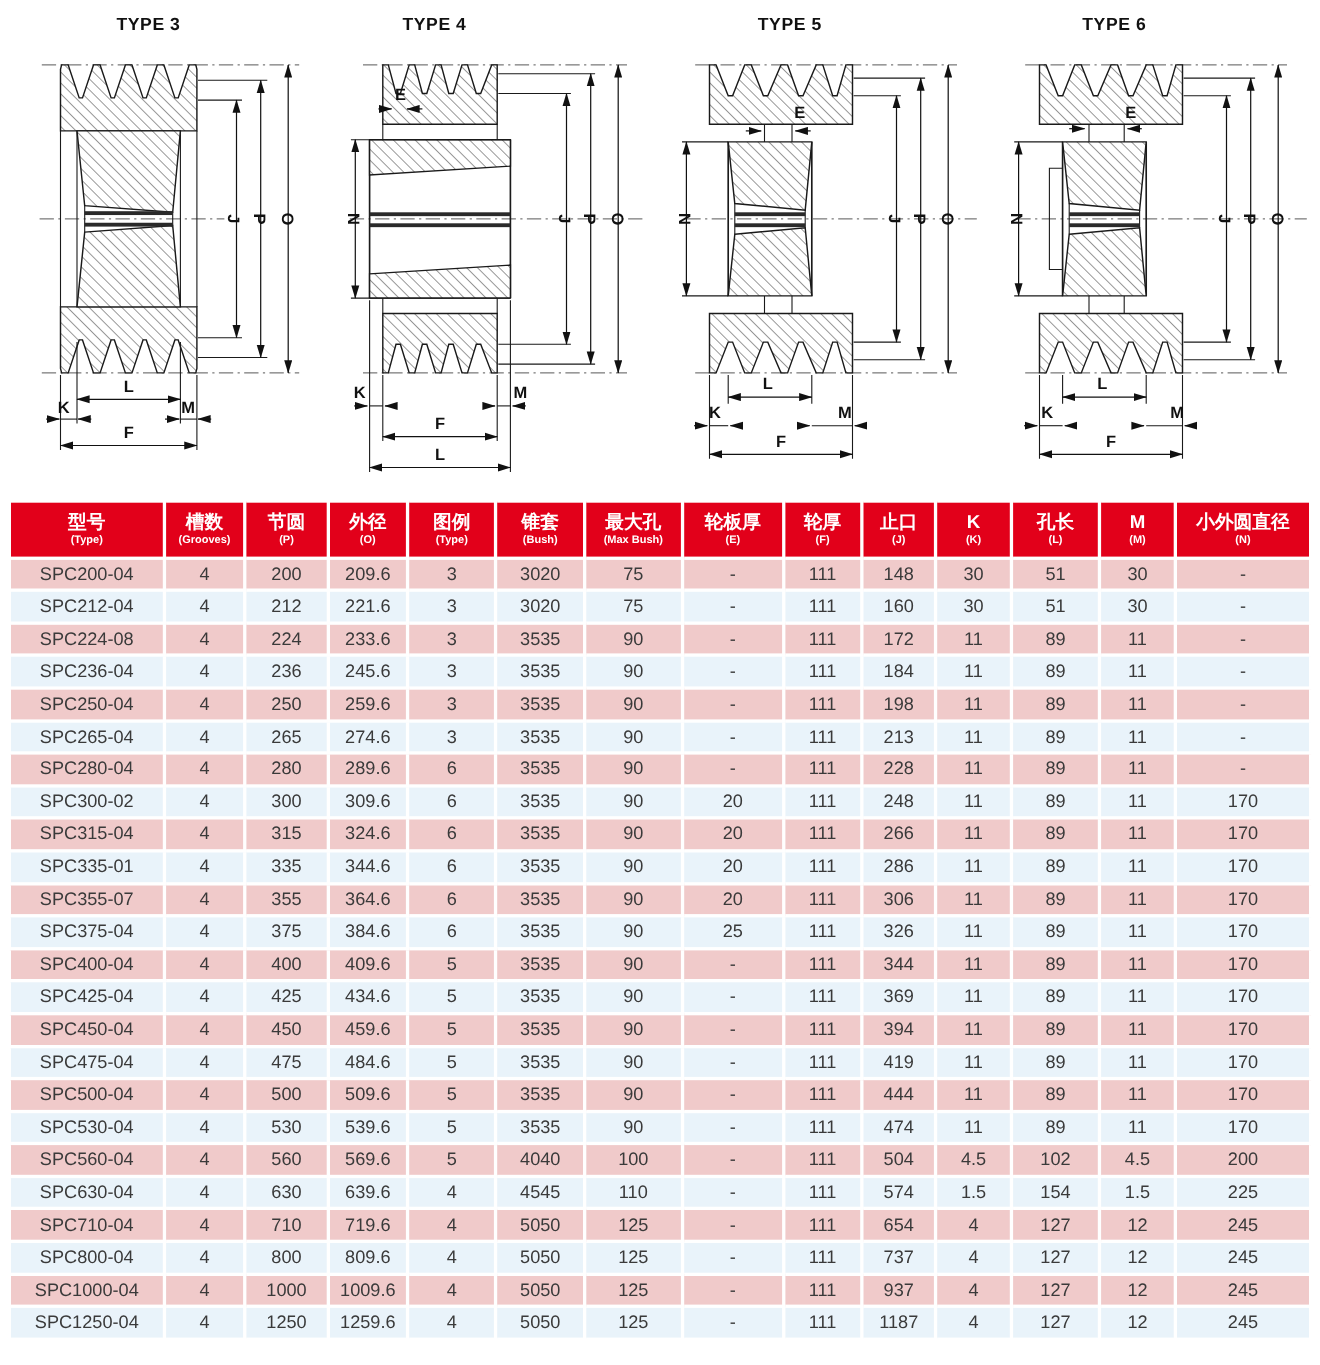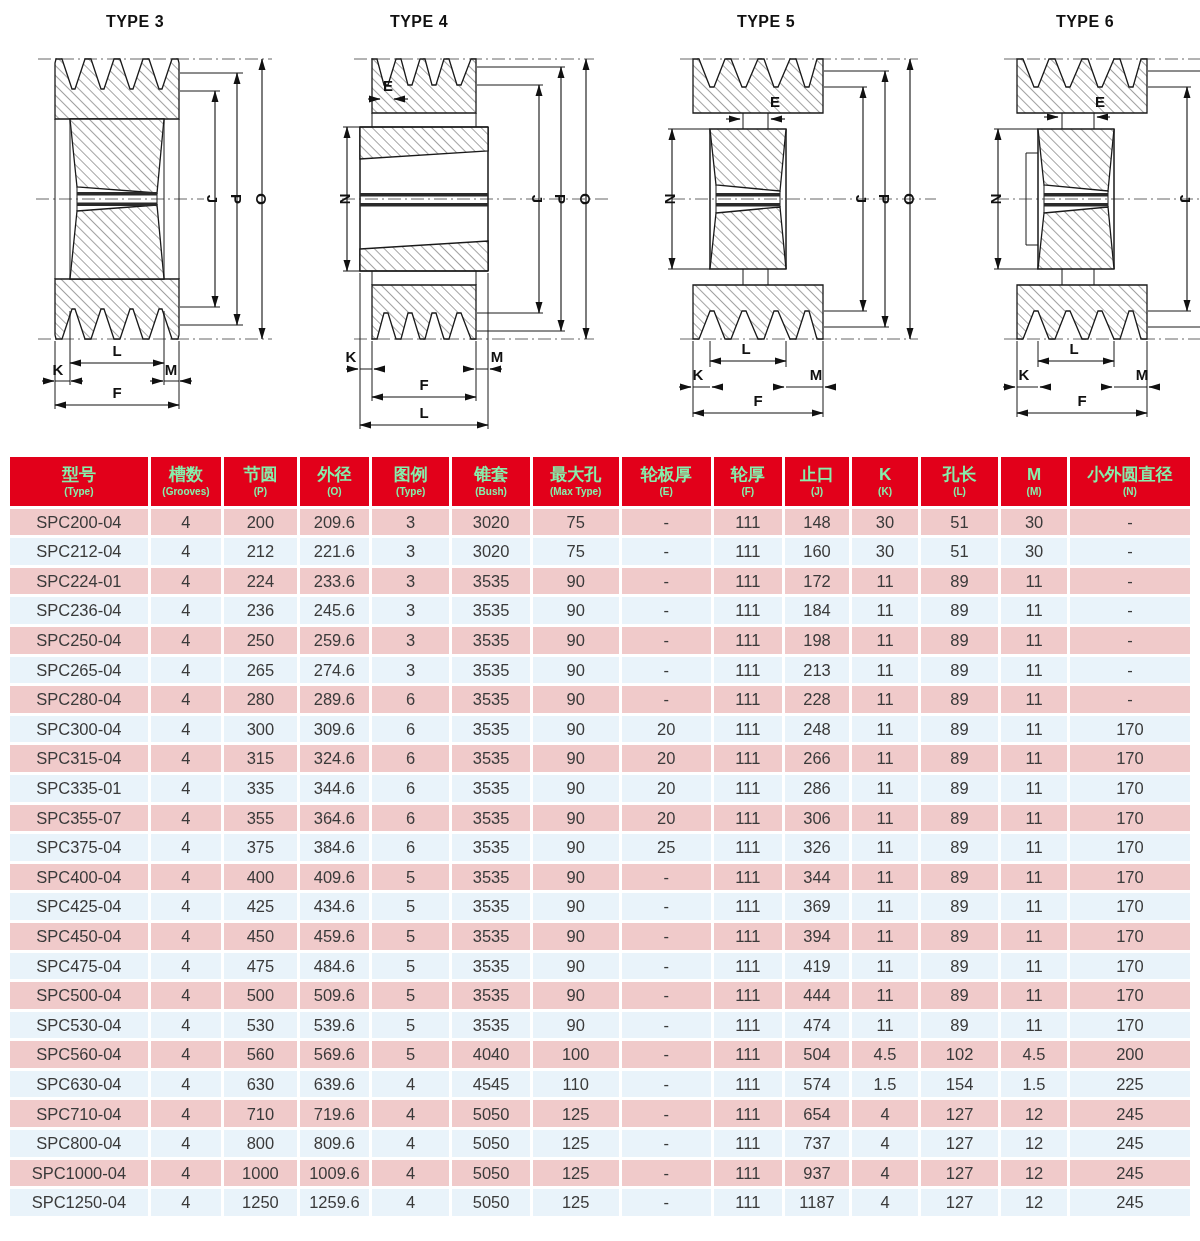--- a/index.html
+++ b/index.html
@@ -6,7 +6,7 @@
   .page{width:1200px;height:1241px;background:#fff;overflow:hidden;
         font-family:"Liberation Sans",sans-serif;}
   
-  .diagrams{display:flex;width:1200px;height:450px;gap:24px;}
+  .diagrams{display:flex;width:1200px;height:450px;}
   .panel{width:300px;height:450px;}
   .panel svg{display:block;}
   .ol{fill:none;stroke:#1a1a1a;stroke-width:1.5;stroke-linejoin:miter;}

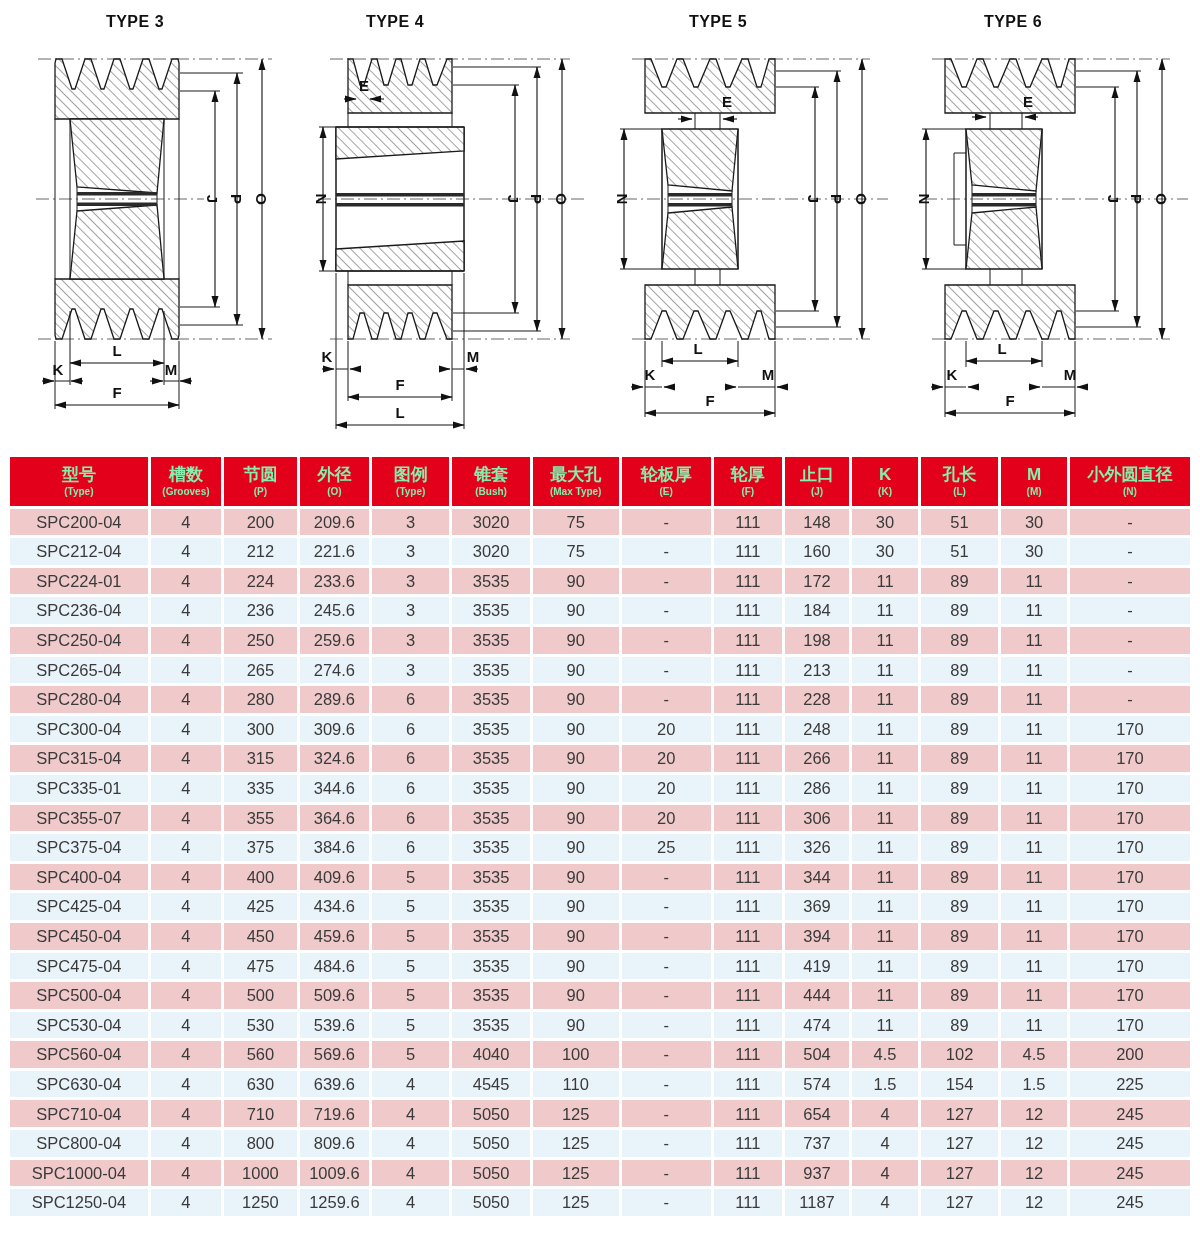--- a/index.html
+++ b/index.html
@@ -20,7 +20,7 @@
   .table-wrap{padding:4px 7px 0 7px;}
   table.spec{width:1186px;border-collapse:collapse;table-layout:fixed;}
   table.spec th,table.spec td{border:3px solid #fff;}
-  table.spec thead th{background:#e2001a;color:#86efac;padding:7px 1px 8px 1px;vertical-align:middle;}
+  table.spec thead th{background:#e2001a;color:#ffffff;padding:7px 1px 8px 1px;vertical-align:middle;}
   .zh{font-size:17px;font-weight:bold;line-height:1.3;}
   .en{font-size:10px;font-weight:bold;line-height:1.15;}
   table.spec td{height:26.6px;text-align:center;font-size:16.5px;color:#3a3a3a;

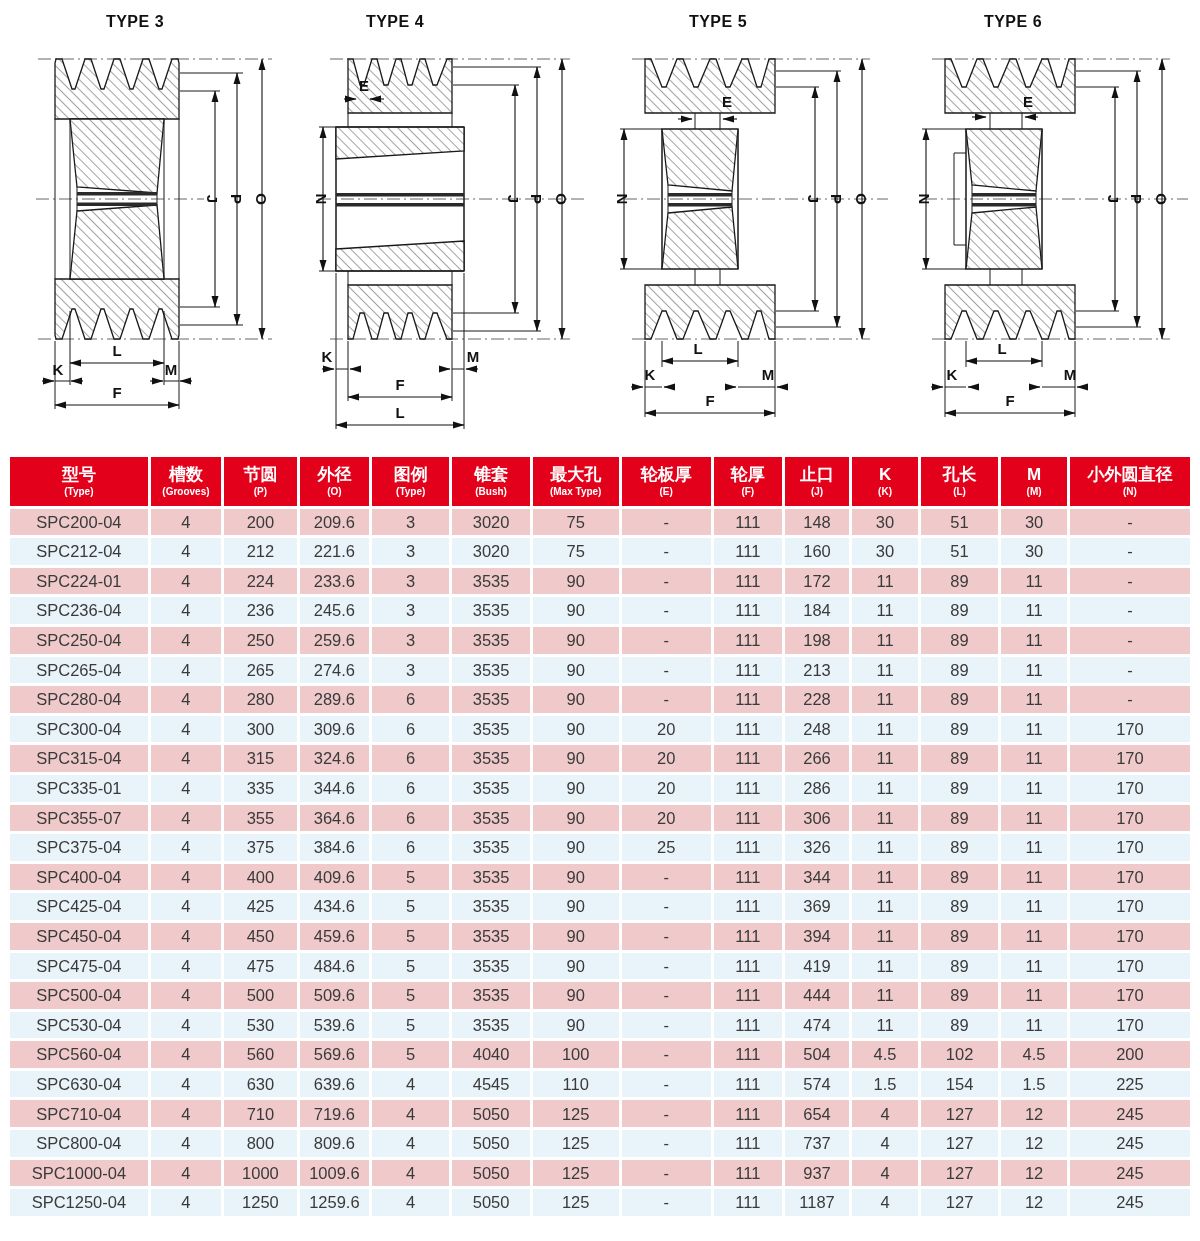--- a/index.html
+++ b/index.html
@@ -288,7 +288,7 @@
             </th>
           <th>
               <div class="zh">最大孔</div>
-              <div class="en">(Max Type)</div>
+              <div class="en">(Max Bush)</div>
             </th>
           <th>
               <div class="zh">轮板厚</div>

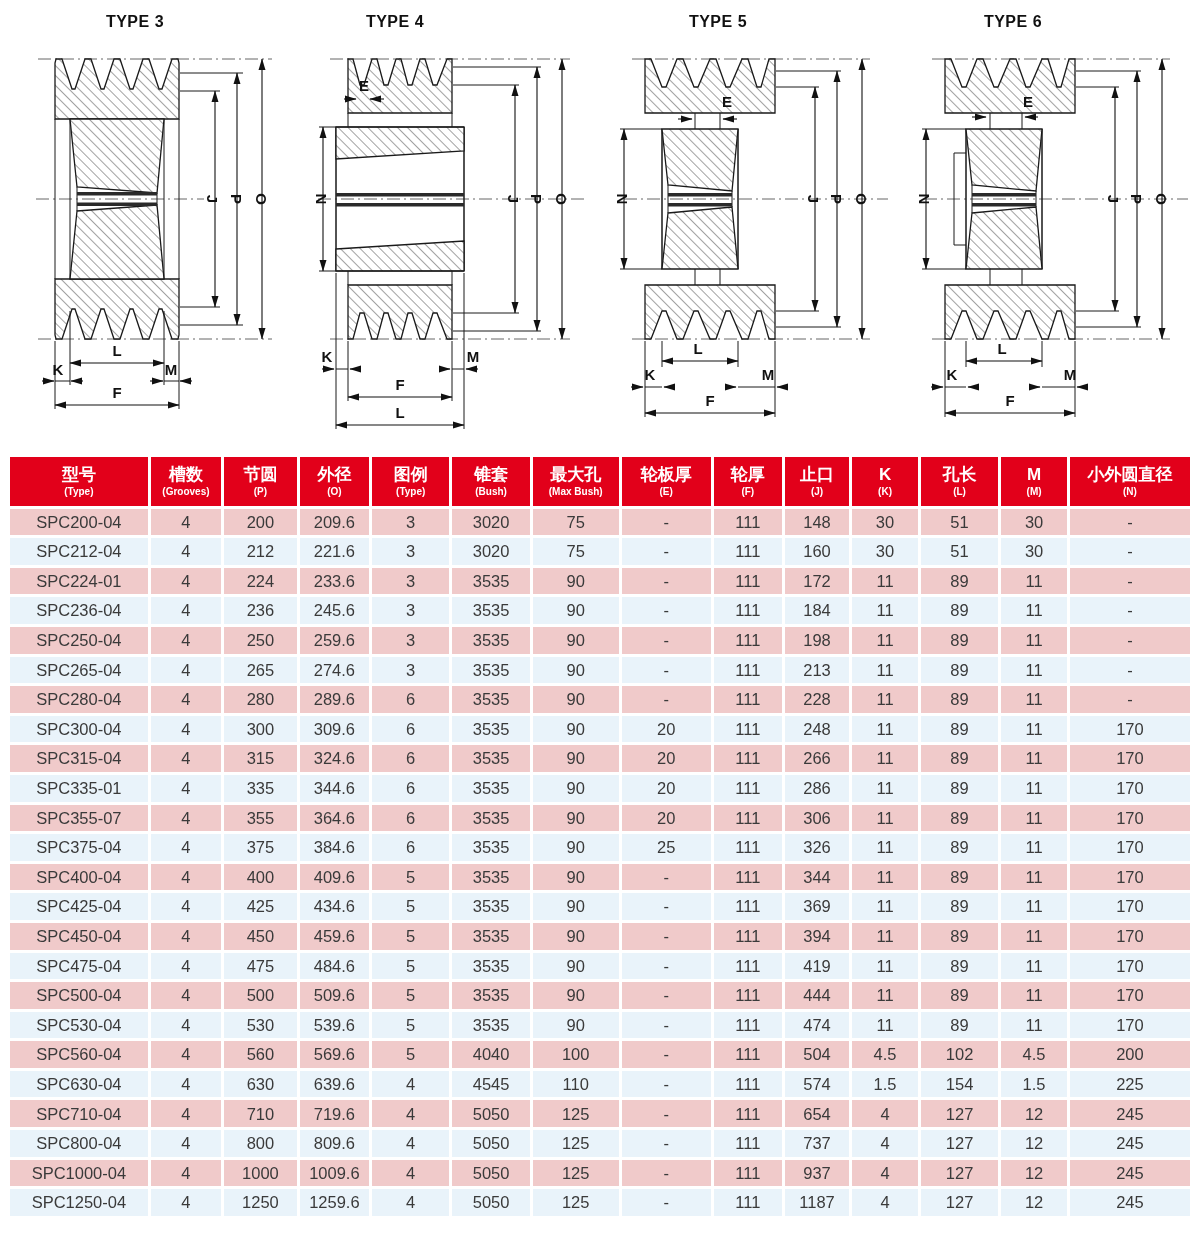--- a/index.html
+++ b/index.html
@@ -354,7 +354,7 @@
             <td>-</td>
           </tr>
           <tr class="odd">
-            <td>SPC224-01</td>
+            <td>SPC224-08</td>
             <td>4</td>
             <td>224</td>
             <td>233.6</td>

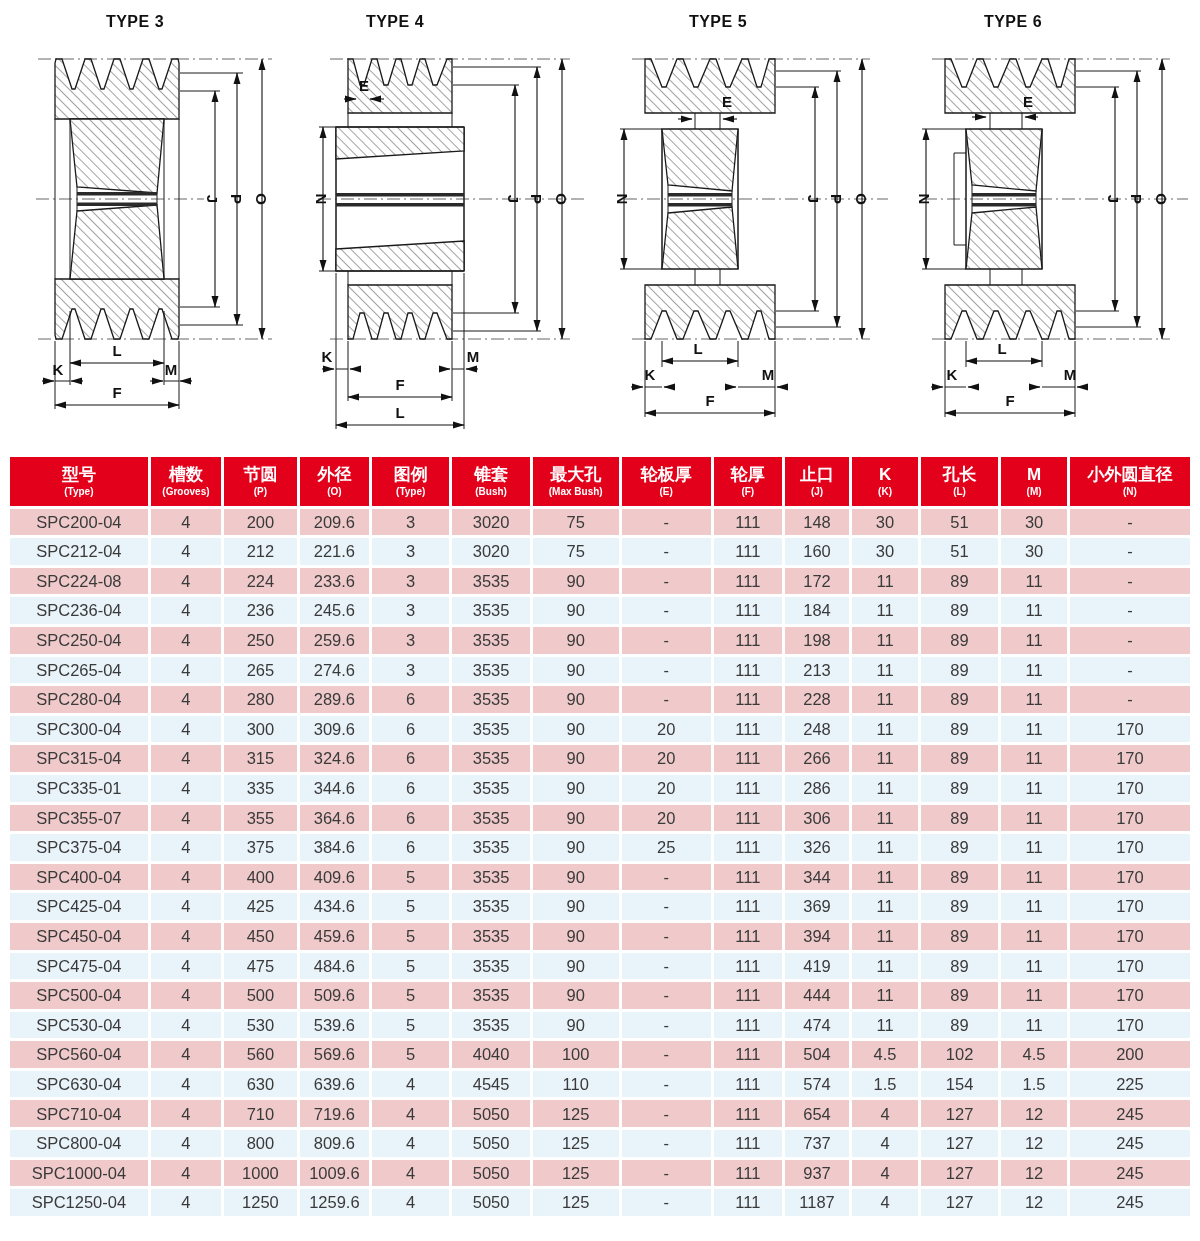--- a/index.html
+++ b/index.html
@@ -434,7 +434,7 @@
             <td>-</td>
           </tr>
           <tr class="even">
-            <td>SPC300-04</td>
+            <td>SPC300-02</td>
             <td>4</td>
             <td>300</td>
             <td>309.6</td>

